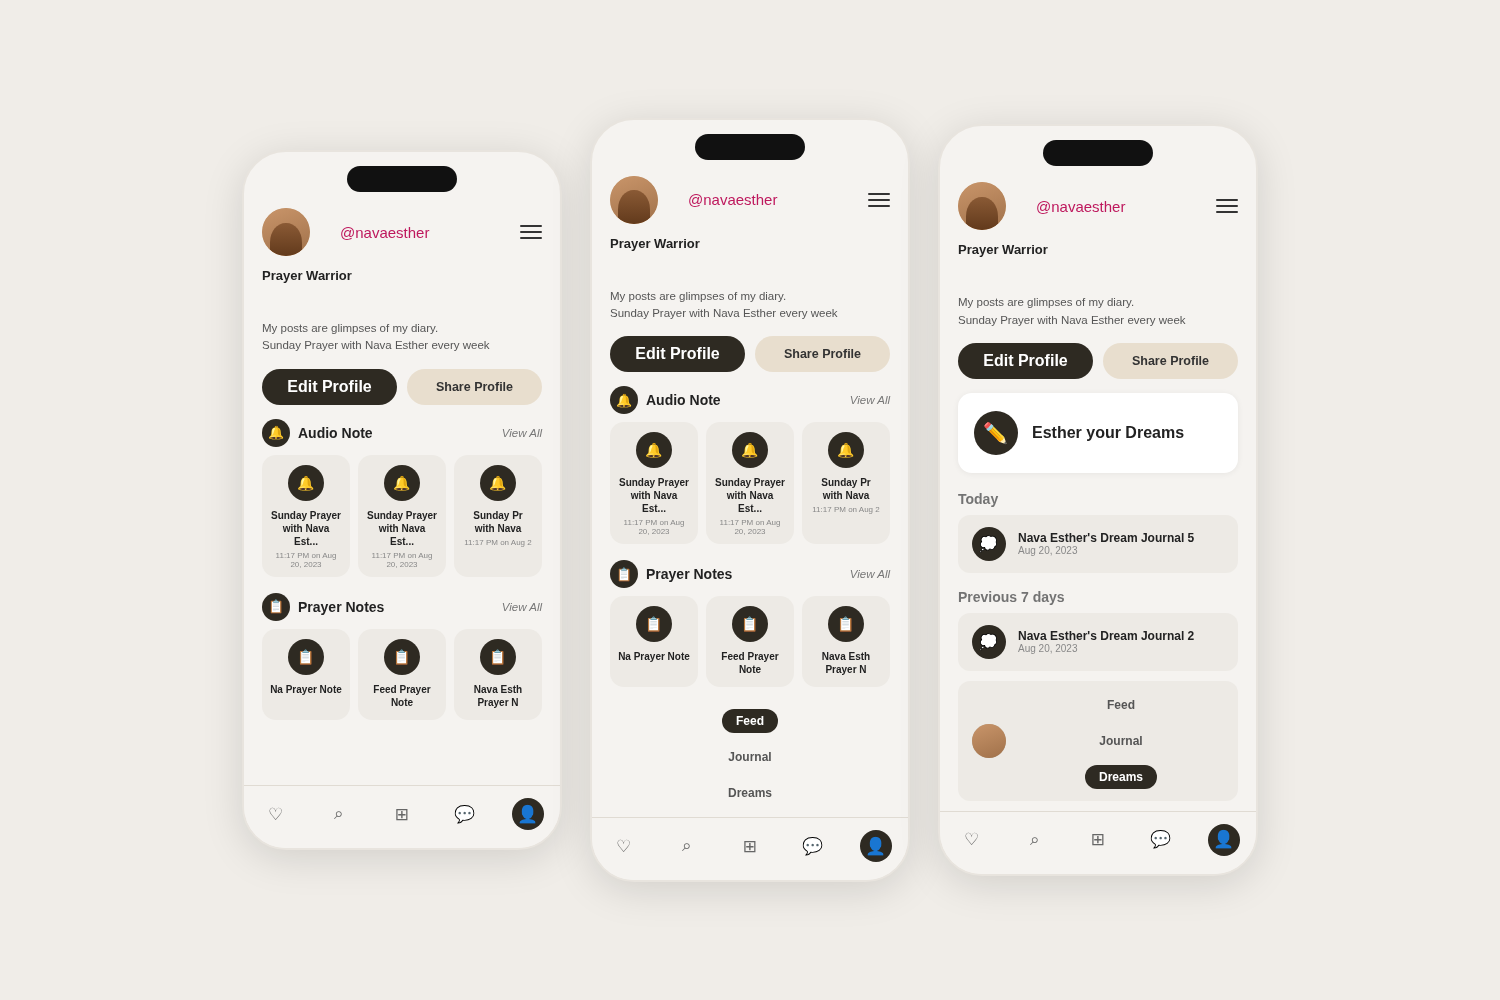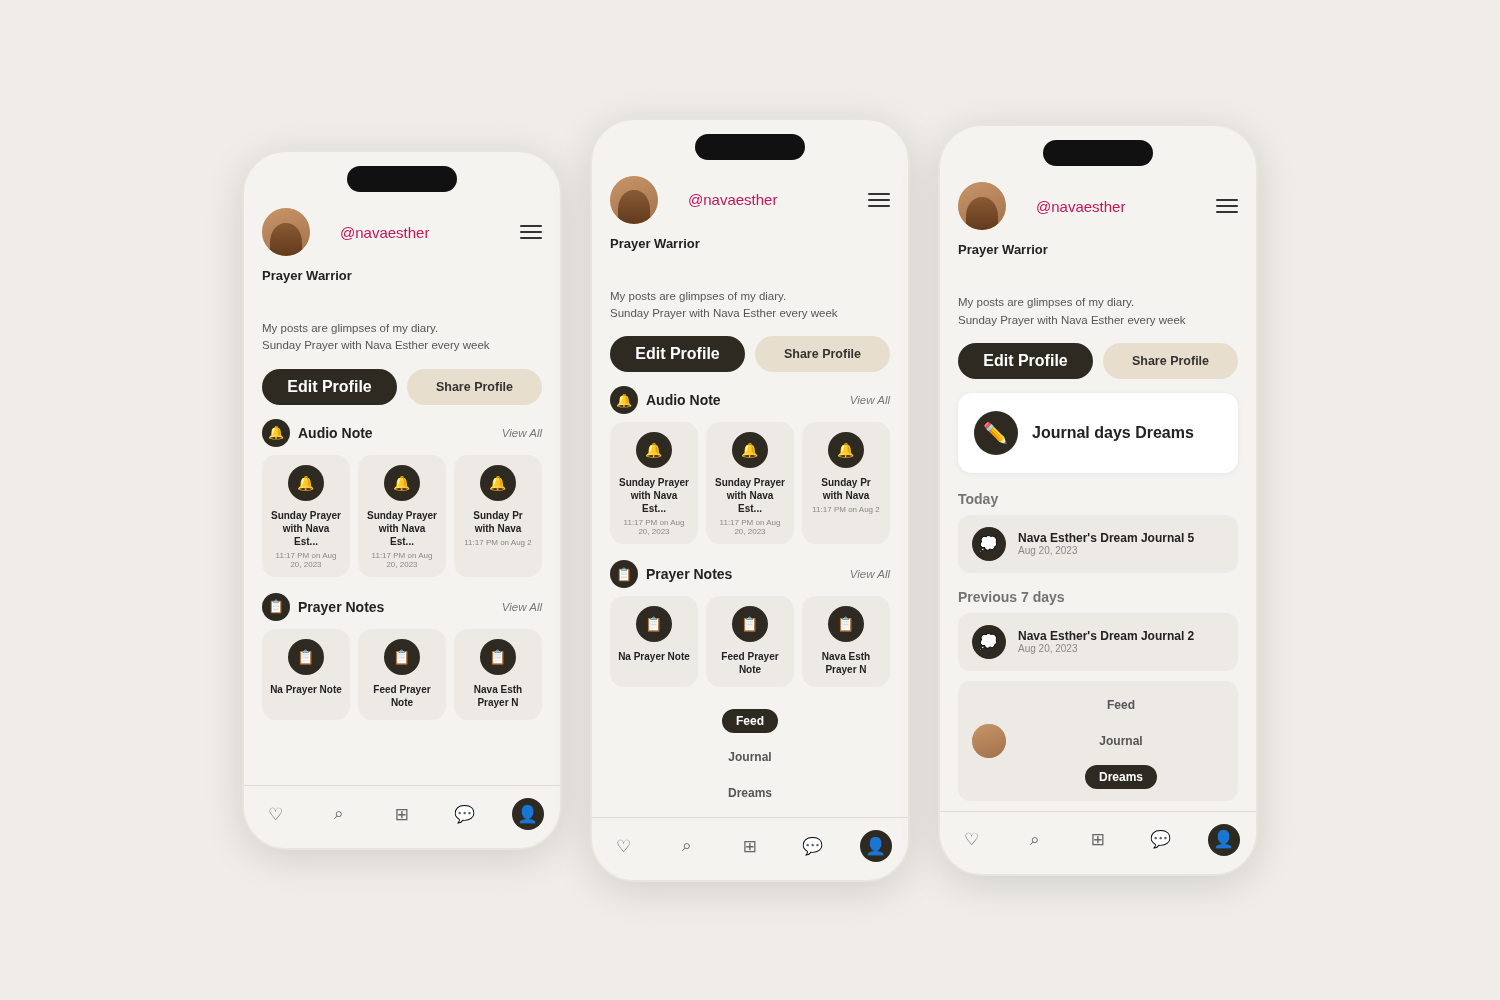--- a/index.html
+++ b/index.html
@@ -569,7 +569,7 @@
 
       <div class="journal-card">
         <div class="journal-icon-circle">✏️</div>
-        <span class="journal-card-title">Journal days Dreams</span>
+        <span class="journal-card-title">Esther your Dreams</span>
       </div>
 
       <div class="section-day-label">Today</div>

